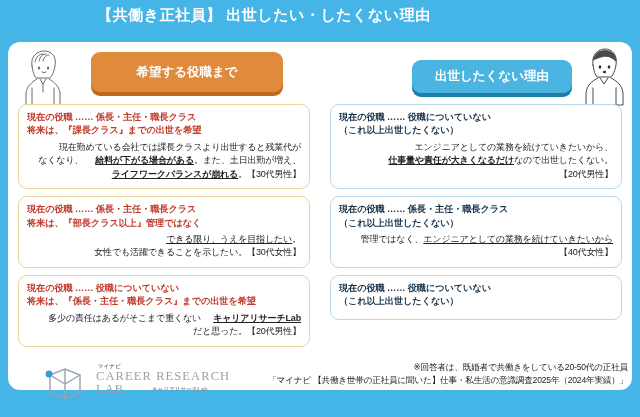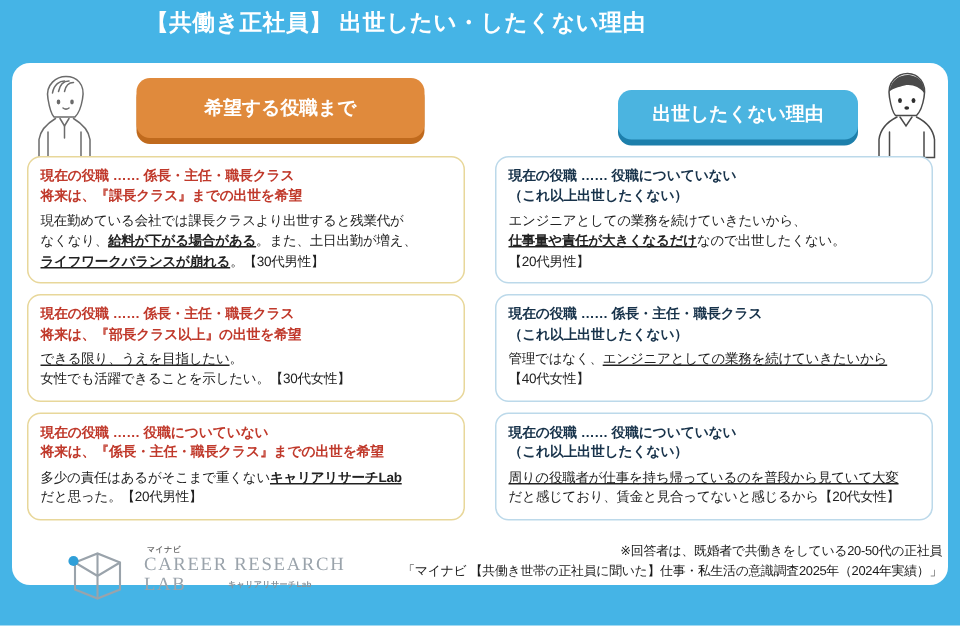--- a/index.html
+++ b/index.html
@@ -69,7 +69,7 @@
   .c-head .ln{display:block;white-space:nowrap;}
 
   .c-body{
-    font-size:9px;line-height:1.5;color:#222;letter-spacing:-.15px;
+    font-size:9px;line-height:1.5;color:#222;letter-spacing:-.15px;text-align:right;
   }
   .c-body .ln{display:block;white-space:nowrap;}
   .u{text-decoration:underline;font-weight:bold;}

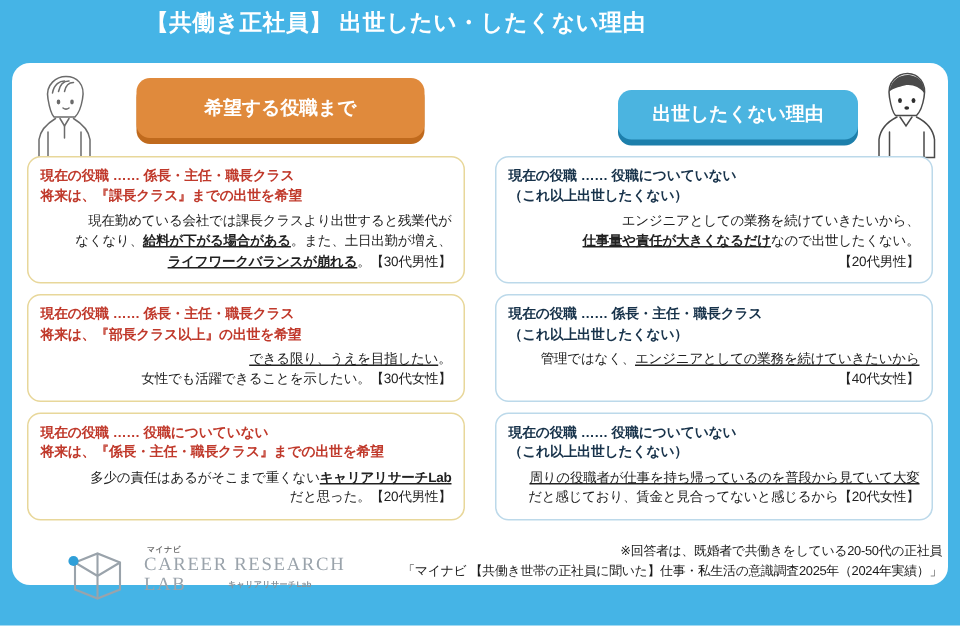--- a/index.html
+++ b/index.html
@@ -72,7 +72,7 @@
     font-size:9px;line-height:1.5;color:#222;letter-spacing:-.15px;text-align:right;
   }
   .c-body .ln{display:block;white-space:nowrap;}
-  .u{text-decoration:underline;font-weight:bold;}
+  .u{text-decoration:underline;font-weight:bold;margin-left:12px;}
   .ub{text-decoration:underline;}
 
   

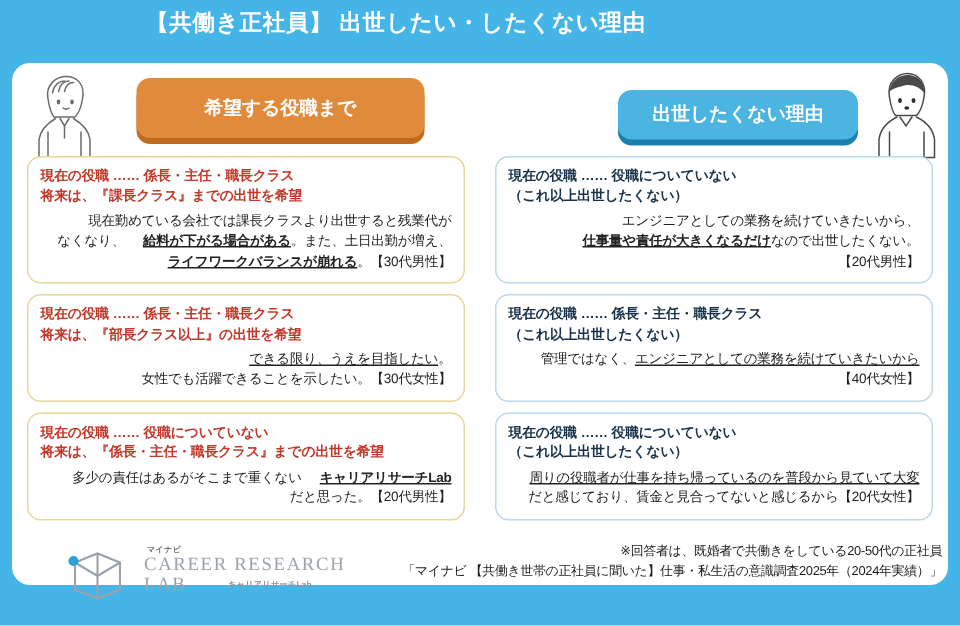--- a/index.html
+++ b/index.html
@@ -165,7 +165,7 @@
     <div class="card card-left">
       <div class="c-head">
         <span class="ln">現在の役職 …… 係長・主任・職長クラス</span>
-        <span class="ln">将来は、『部長クラス以上』の出世を希望</span>
+        <span class="ln">将来は、『部長クラス以上』管理ではなく</span>
       </div>
       <div class="c-body">
         <span class="ln"><span class="ub">できる限り、うえを目指したい</span>。</span>

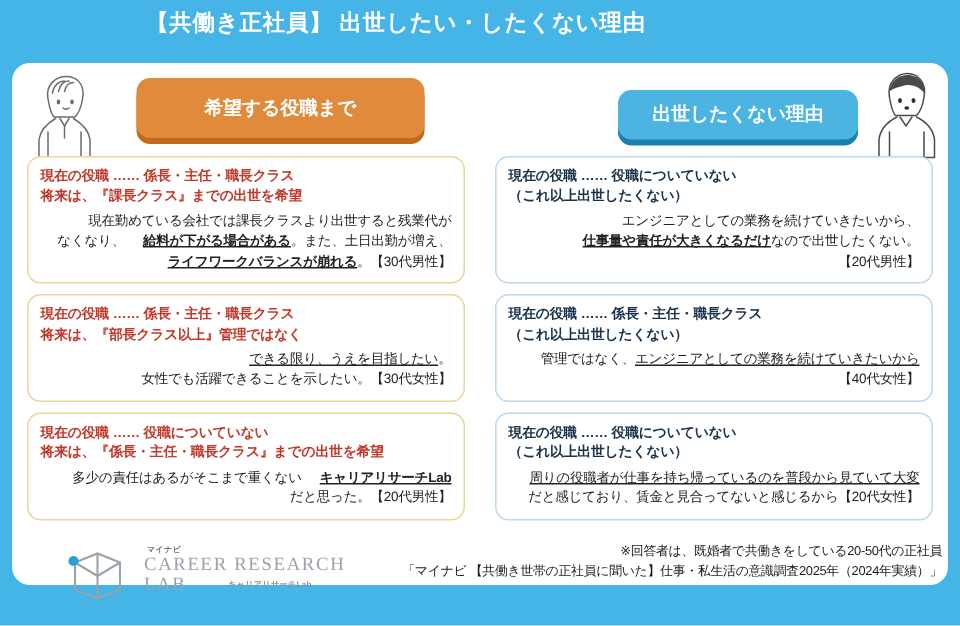--- a/index.html
+++ b/index.html
@@ -216,10 +216,6 @@
         <span class="ln">現在の役職 …… 役職についていない</span>
         <span class="ln">（これ以上出世したくない）</span>
       </div>
-      <div class="c-body">
-        <span class="ln"><span class="ub">周りの役職者が仕事を持ち帰っているのを普段から見ていて大変</span></span>
-        <span class="ln">だと感じており、賃金と見合ってないと感じるから【20代女性】</span>
-      </div>
     </div>
 
   </div>

